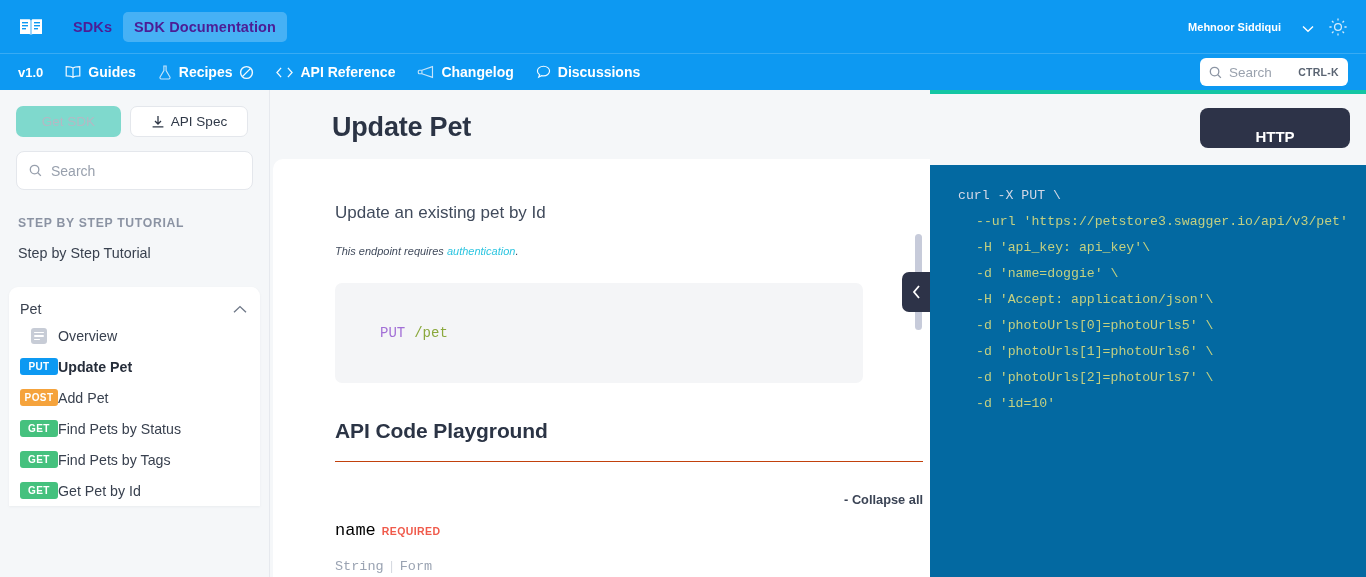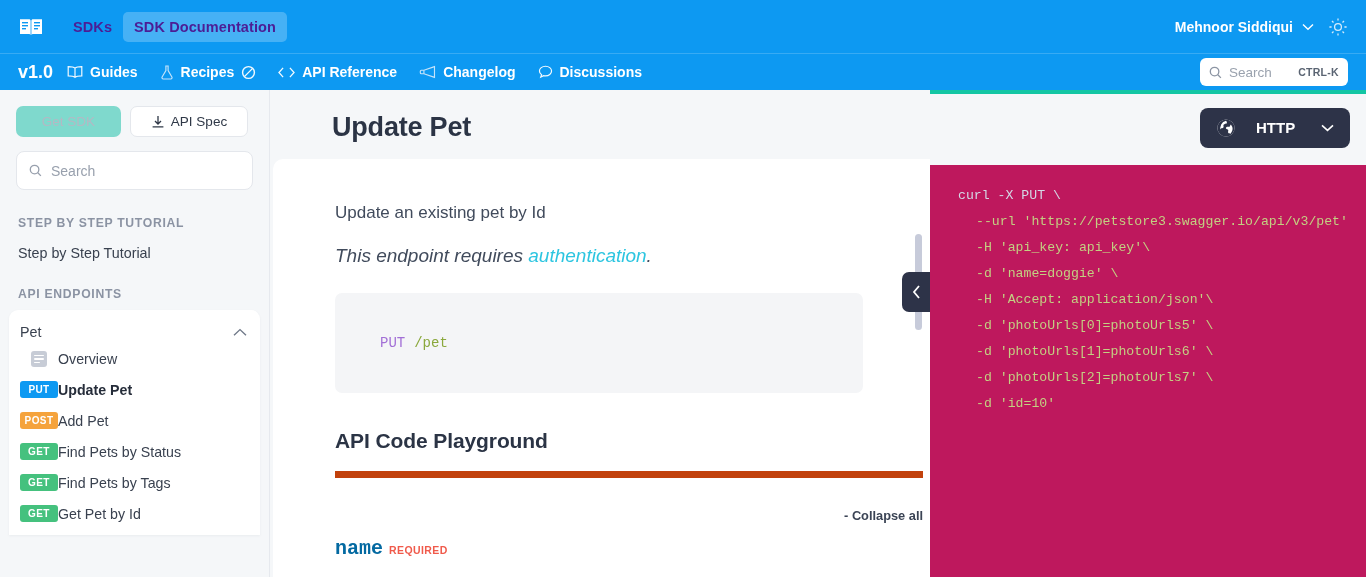--- a/index.html
+++ b/index.html
@@ -44,11 +44,11 @@
   }
   .user-name {
     color: #ffffff;
-    font-size: 14px;
-    font-weight: 700;
-    display: flex;
-    align-items: center;
-    gap: 9px;
+    font-size: 11px;
+    font-weight: 700;
+    display: flex;
+    align-items: flex-end;
+    gap: 21px;
     cursor: pointer;
   }
   .theme-toggle { cursor: pointer; display:flex; align-items:center; color:#fff; }

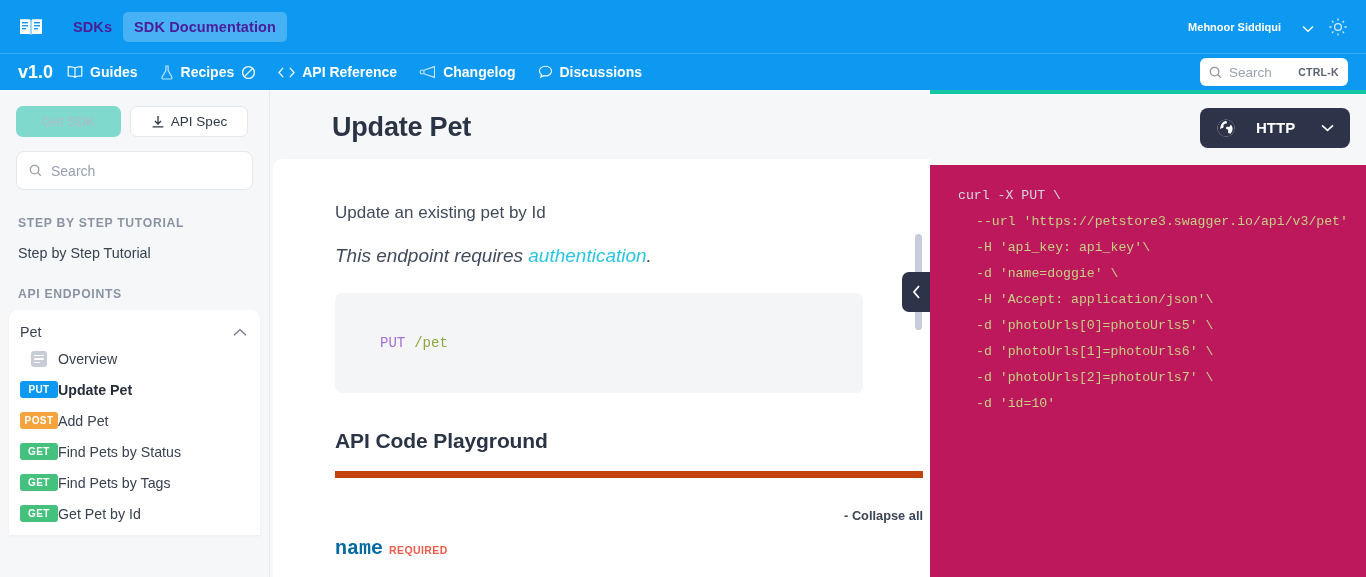--- a/index.html
+++ b/index.html
@@ -71,8 +71,8 @@
     background: #13c6a4;
   }
   .nav-version {
-    color: #fff; font-size: 18px; font-weight: 700;
-    margin-right: 14px; cursor: pointer;
+    color: #fff; font-size: 13px; font-weight: 700;
+    margin-right: 22px; cursor: pointer;
   }
   .nav-item {
     display: flex; align-items: center; gap: 7px;

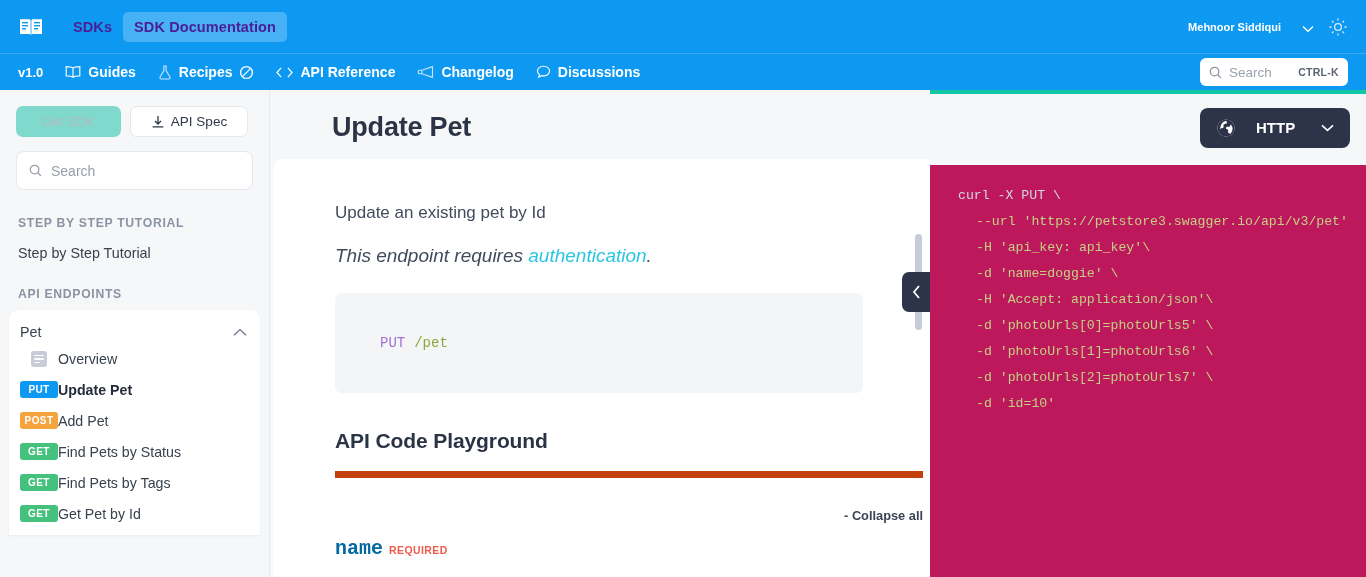--- a/index.html
+++ b/index.html
@@ -360,6 +360,7 @@
     font-size: 15px;
     font-weight: 700;
     cursor: pointer;
+    flex-direction: column;
   }
   .lang-btn .chev { margin-left: auto; font-size: 12px; }
   .tabs {

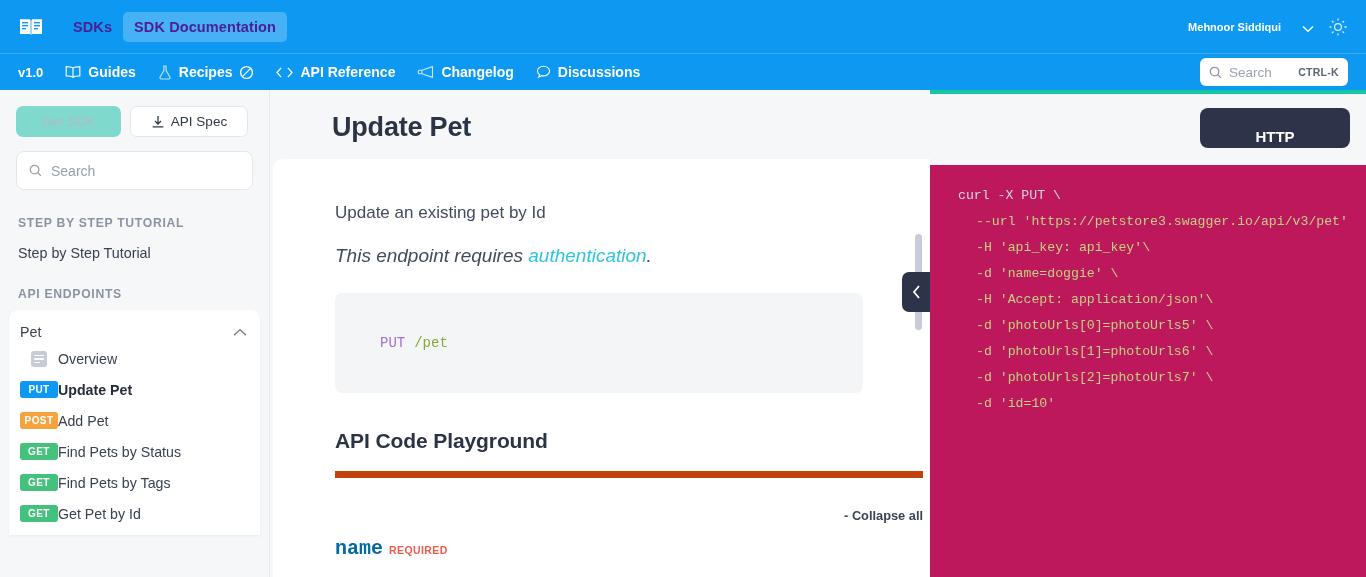--- a/index.html
+++ b/index.html
@@ -380,7 +380,7 @@
   .tab.active { color: #fff; font-weight: 700; border-bottom-color: #ffffff; }
   .code {
     flex: 1;
-    background: #be185d;
+    background: #0369a1;
     padding: 18px 0 0 28px;
     font-family: "Liberation Mono", monospace;
     font-size: 13.2px;

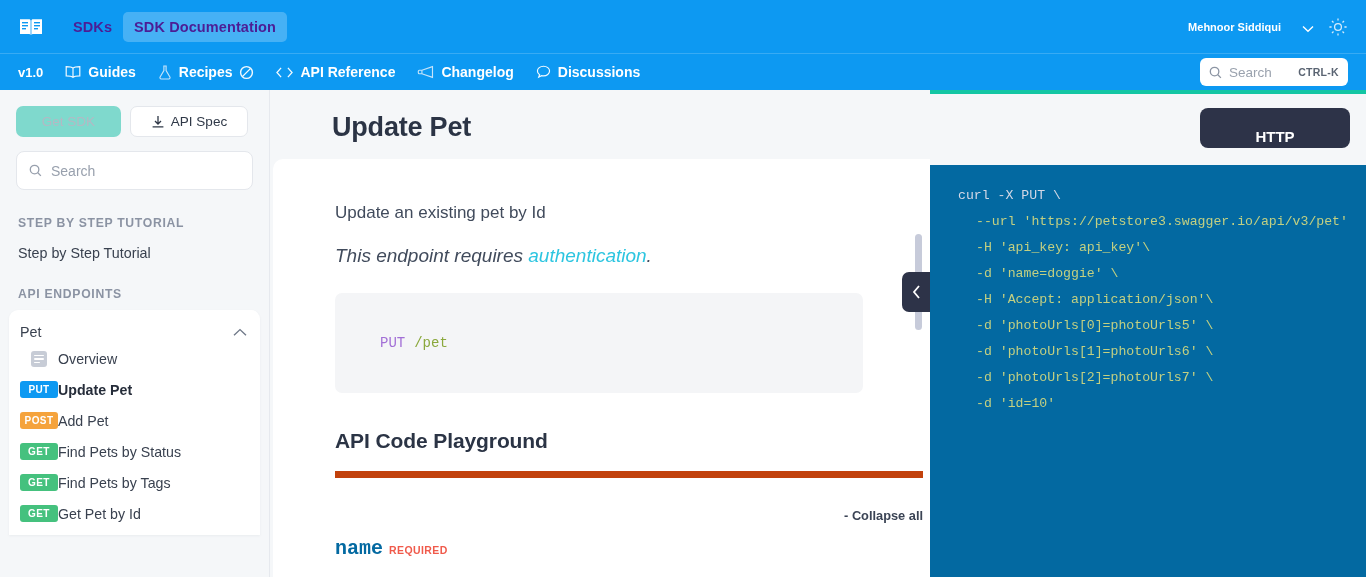--- a/index.html
+++ b/index.html
@@ -237,7 +237,7 @@
     margin-bottom: 22px;
   }
   .auth-line {
-    font-size: 19px;
+    font-size: 11px;
     font-style: italic;
     color: #414b5c;
     margin-bottom: 26px;

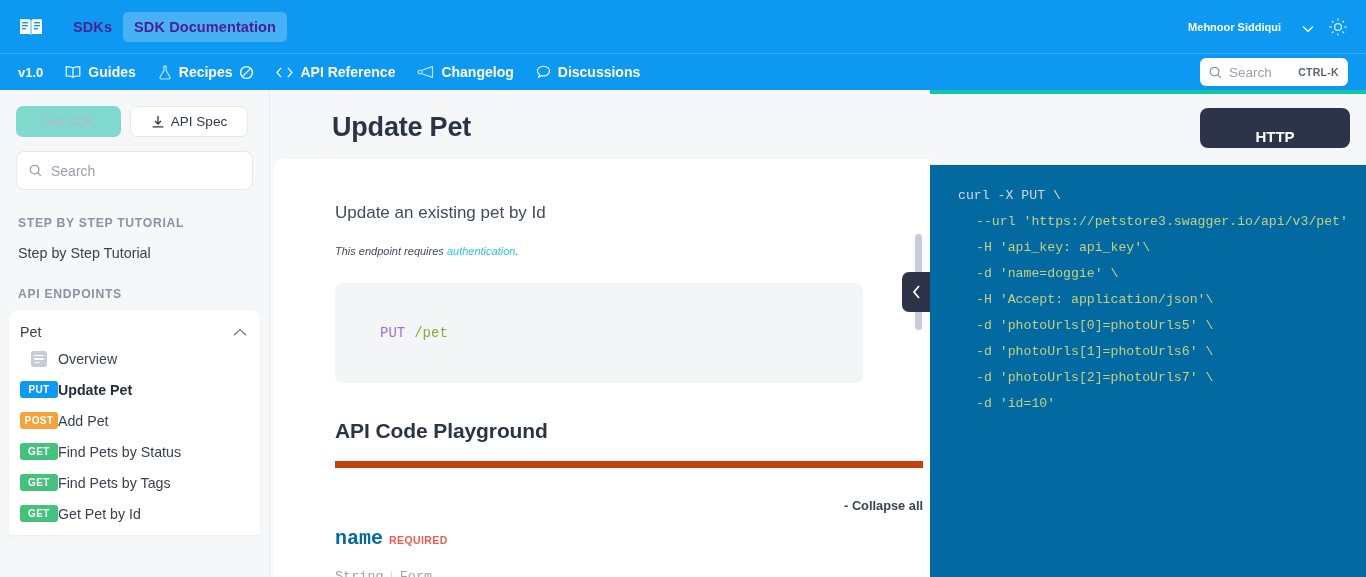--- a/index.html
+++ b/index.html
@@ -519,7 +519,6 @@
     <div class="side-heading">STEP BY STEP TUTORIAL</div>
     <div class="side-link">Step by Step Tutorial</div>
 
-    <div class="side-heading">API ENDPOINTS</div>
 
     <div class="group-card">
       <div class="group-head">

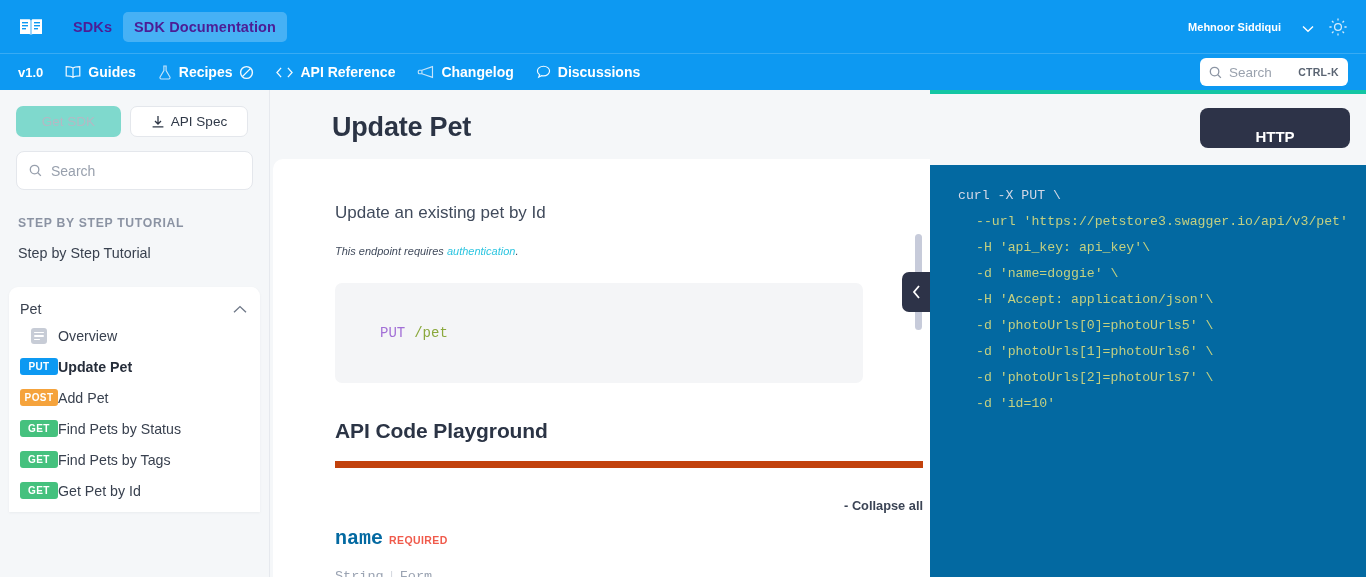--- a/index.html
+++ b/index.html
@@ -163,7 +163,7 @@
     background: #fff;
     border-radius: 9px 9px 0 0;
     margin: 8px -7px;
-    padding: 10px 9px 6px 9px;
+    padding: 10px 9px 0 9px;
     box-shadow: 0 1px 3px rgba(20,30,50,.05);
   }
   .group-head {

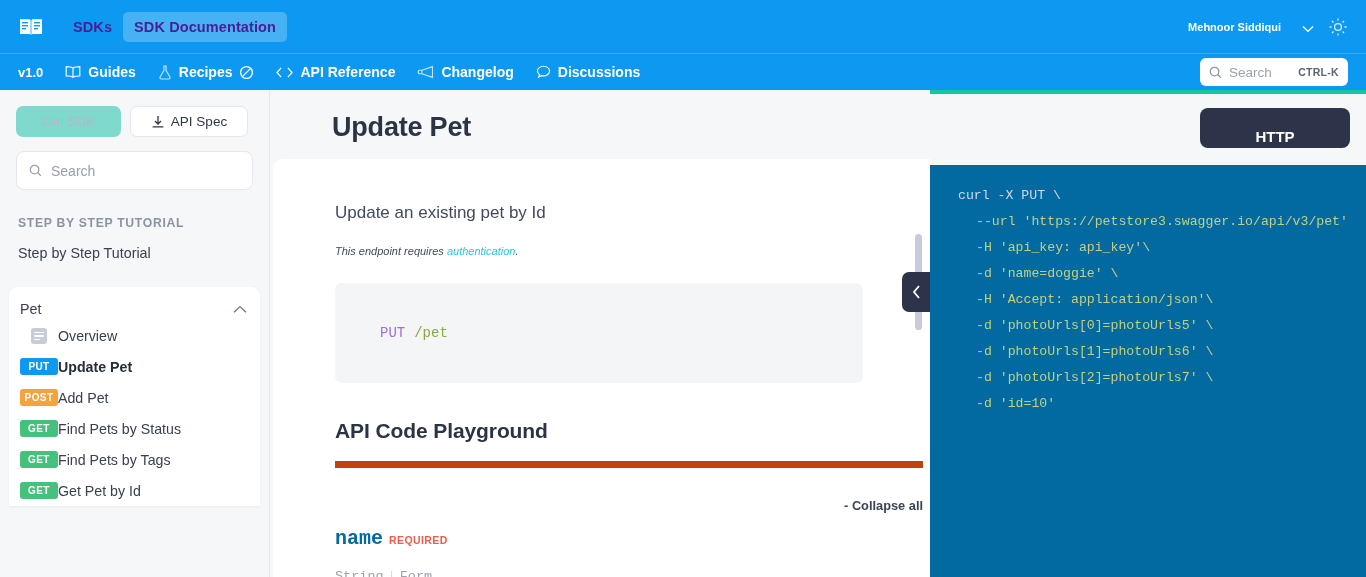--- a/index.html
+++ b/index.html
@@ -263,7 +263,7 @@
     color: #2b3445;
     letter-spacing: -.1px;
     padding-bottom: 18px;
-    border-bottom: 7px solid #c2410c;
+    border-bottom: 1px solid #c2410c;
     width: 588px;
     margin-bottom: 30px;
   }

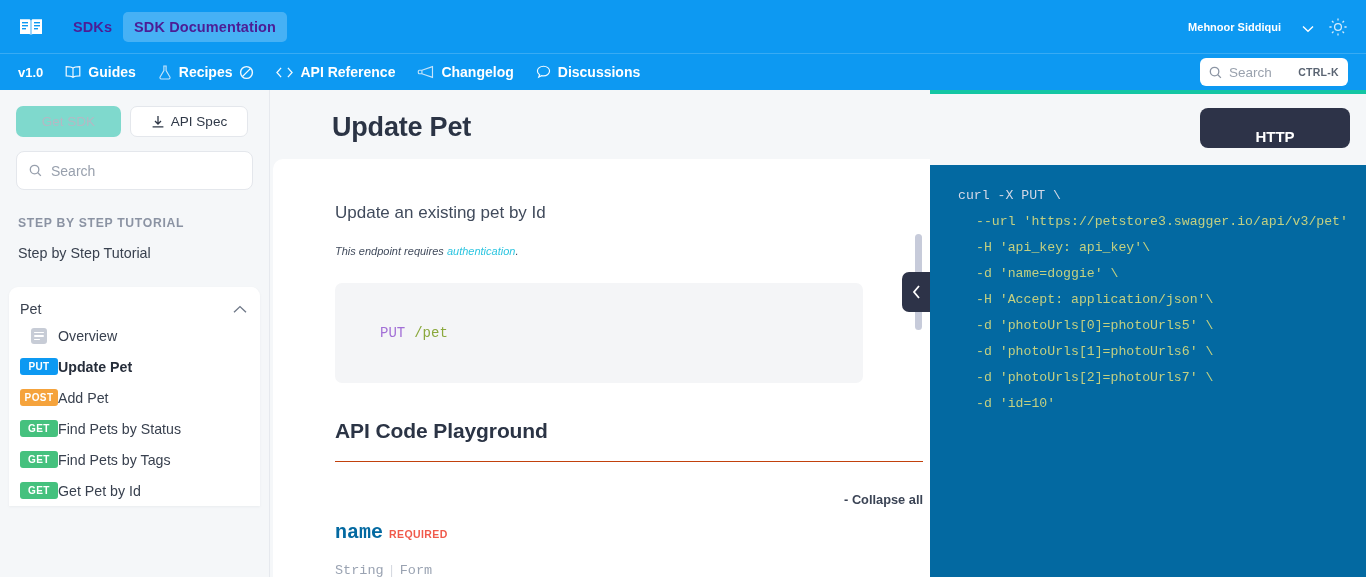--- a/index.html
+++ b/index.html
@@ -278,9 +278,9 @@
   }
   .param-name {
     font-family: "Liberation Mono", monospace;
-    font-size: 20px;
-    font-weight: 700;
-    color: #0369a1;
+    font-size: 17px;
+    font-weight: 400;
+    color: #000000;
   }
   .param-req {
     font-family: "Liberation Sans", sans-serif;

